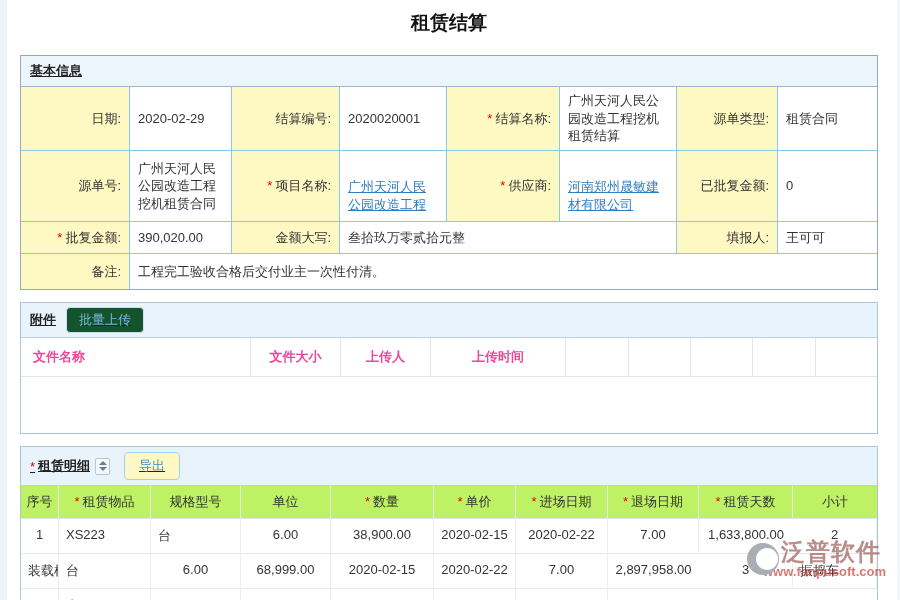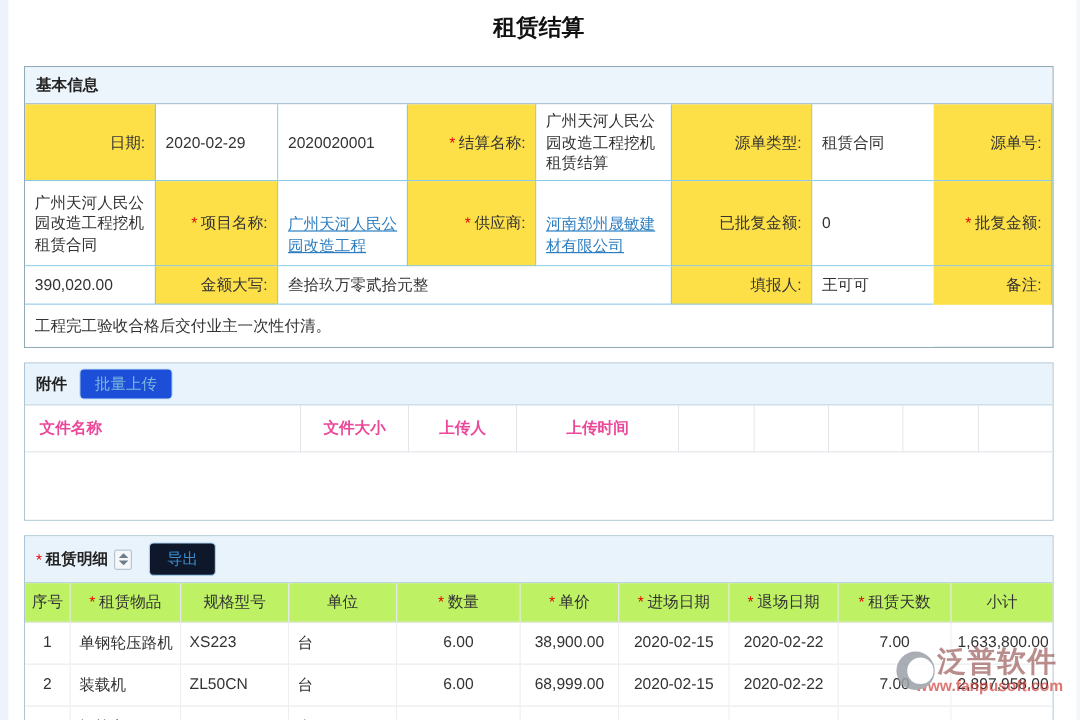--- a/index.html
+++ b/index.html
@@ -13,7 +13,7 @@
   .panel { border: 1px solid #93abb9; margin-bottom: 12px; background: #fff; }
   .panel.lt { border-color: #aec6d4; }
   .panel-bar { background: #ecf4fc; border-bottom: 1px solid #9fb8c6; padding: 6px 9px; font-size: 13px;
-    font-weight: bold; color: #222; display: flex; align-items: center; }
+    font-weight: bold; color: #222; display: flex; align-items: center; text-decoration: underline; }
   .req-star { color: #e60000; margin-right: 3px; font-weight: normal; }
 
   

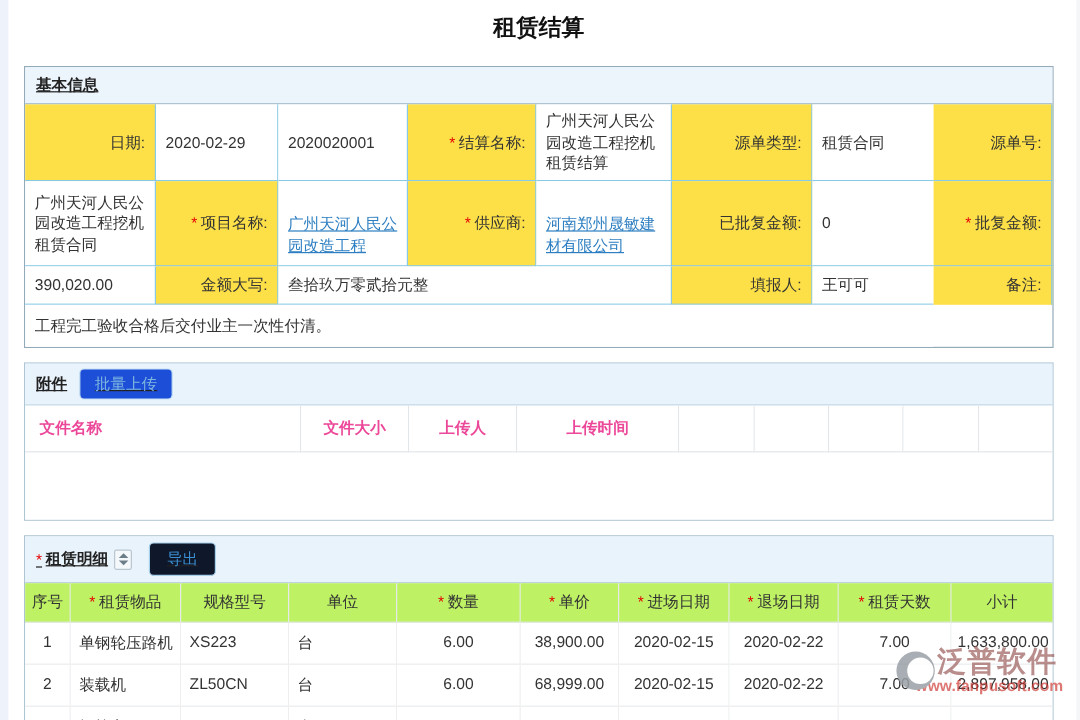--- a/index.html
+++ b/index.html
@@ -21,7 +21,7 @@
     grid-template-rows: 64px 71px 32px 35px; font-size: 13px; }
   .bi-cell { border-right: 1px solid #88c9e6; border-bottom: 1px solid #88c9e6;
     display: flex; align-items: center; padding: 3px 8px; line-height: 1.35; }
-  .bi-label { background: #fde047; justify-content: flex-end; text-align: right; color: #333; }
+  .bi-label { background: #fef9c3; justify-content: flex-end; text-align: right; color: #333; }
   .bi-value { background: #fff; color: #333; }
   .bi-cell.last-col { border-right: none; }
   .bi-cell.last-row { border-bottom: none; }

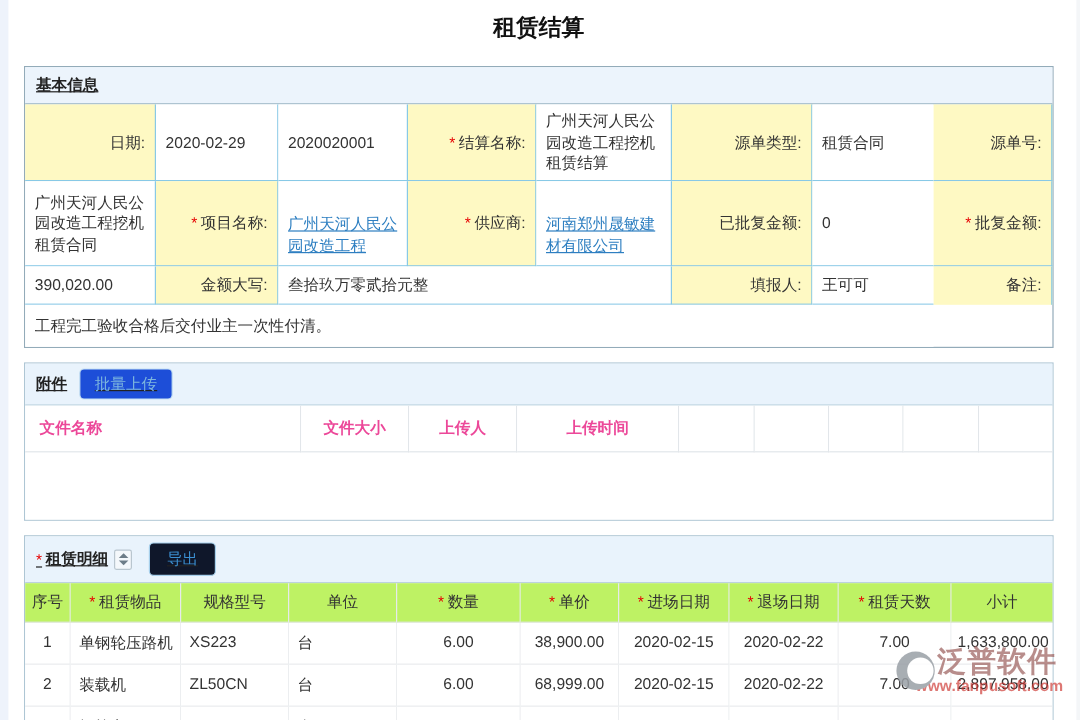--- a/index.html
+++ b/index.html
@@ -87,6 +87,7 @@
 
       <div class="bi-cell bi-label">日期:</div>
       <div class="bi-cell bi-value">2020-02-29</div>
+      <div class="bi-cell bi-label">结算编号:</div>
       <div class="bi-cell bi-value">2020020001</div>
       <div class="bi-cell bi-label">
         <span class="req-star">*</span>

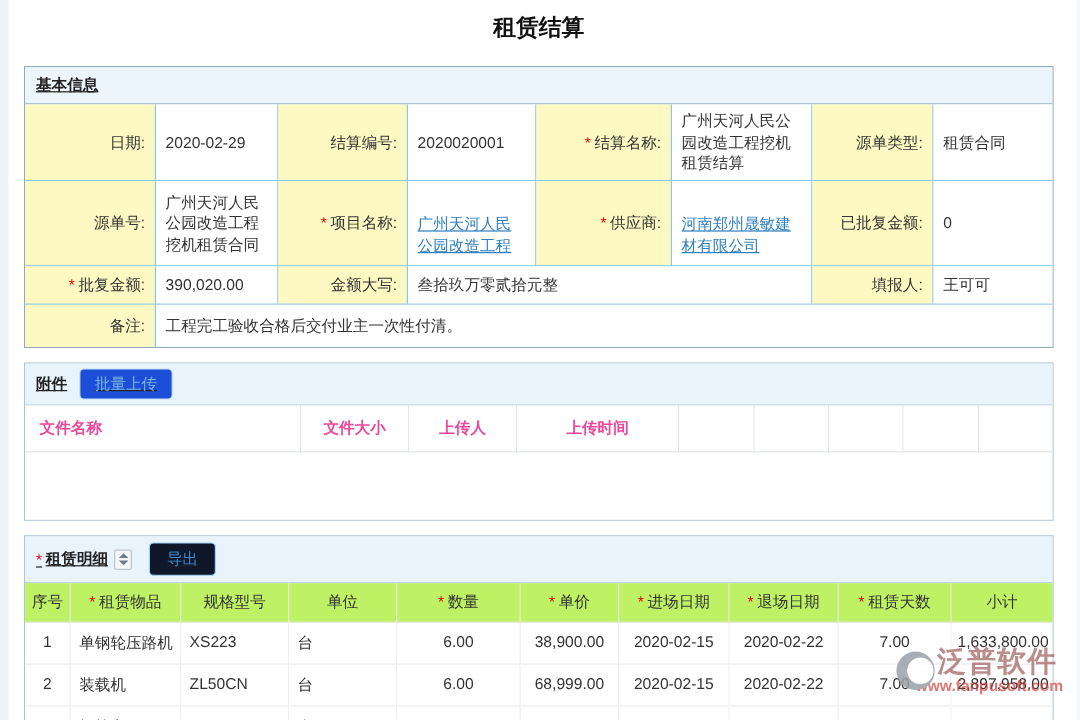--- a/index.html
+++ b/index.html
@@ -31,7 +31,7 @@
 
   
   .att-bar { background: #e9f3fc; border-bottom: 1px solid #bcd2de; padding: 4px 9px; }
-  .btn-upload { background: #1d4ed8; border: 1px solid #c6e1f3; color: #7db6de; font-size: 13px;
+  .btn-upload { background: #14532d; border: 1px solid #c6e1f3; color: #7db6de; font-size: 13px;
     border-radius: 4px; padding: 3px 12px; margin-left: 10px; cursor: pointer; }
   .att-grid { display: grid; grid-template-columns: 230px 90px 90px 135px 63px 62px 62px 63px 61px; }
   .att-h { font-size: 13px; font-weight: bold; color: #ec4899; padding: 10px 6px; text-align: center;

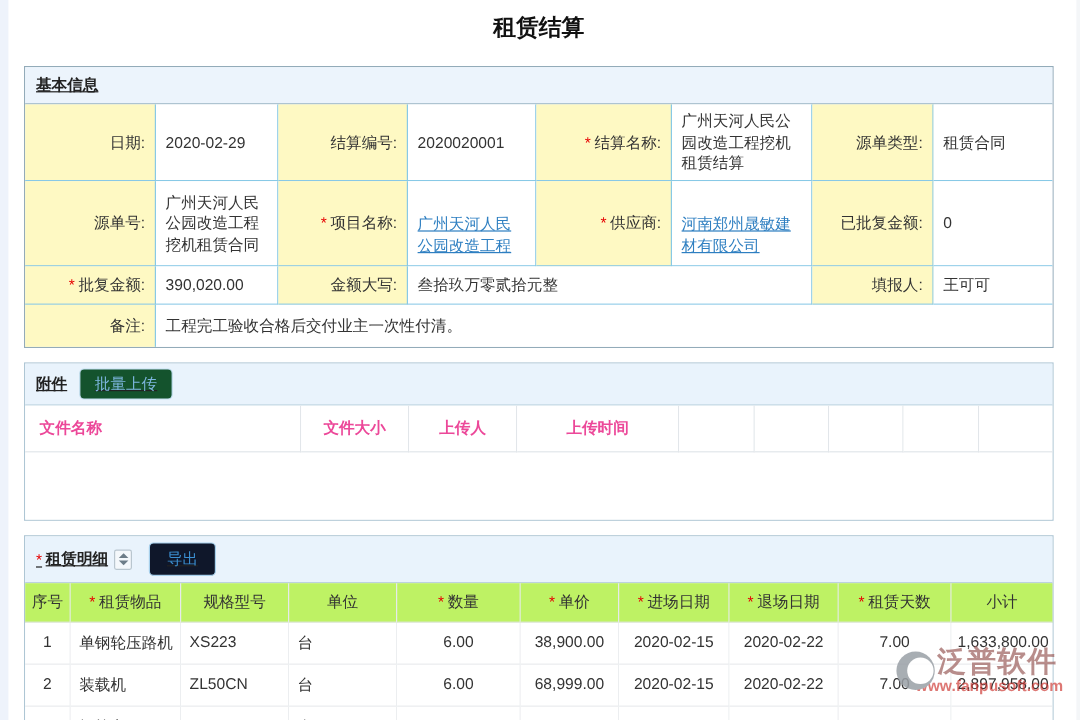--- a/index.html
+++ b/index.html
@@ -49,7 +49,7 @@
     border-bottom: 4px solid #6d7d88; }
   .tri-down { width: 0; height: 0; border-left: 4px solid transparent; border-right: 4px solid transparent;
     border-top: 4px solid #6d7d88; }
-  .btn-export { background: #0f172a; border: 1px solid #a7d0ec; color: #3b8fd0; font-size: 13px;
+  .btn-export { background: #fef9c3; border: 1px solid #a7d0ec; color: #3b8fd0; font-size: 13px;
     border-radius: 4px; padding: 4px 14px; margin-left: 14px; cursor: pointer; }
   .det-grid { display: grid; grid-template-columns: 38px 92px 90px 90px 103px 82px 92px 91px 94px 84px; font-size: 13px; }
   .det-h { padding: 7px 3px; text-align: center; color: #333; border-right: 1px solid #e6e9ec;

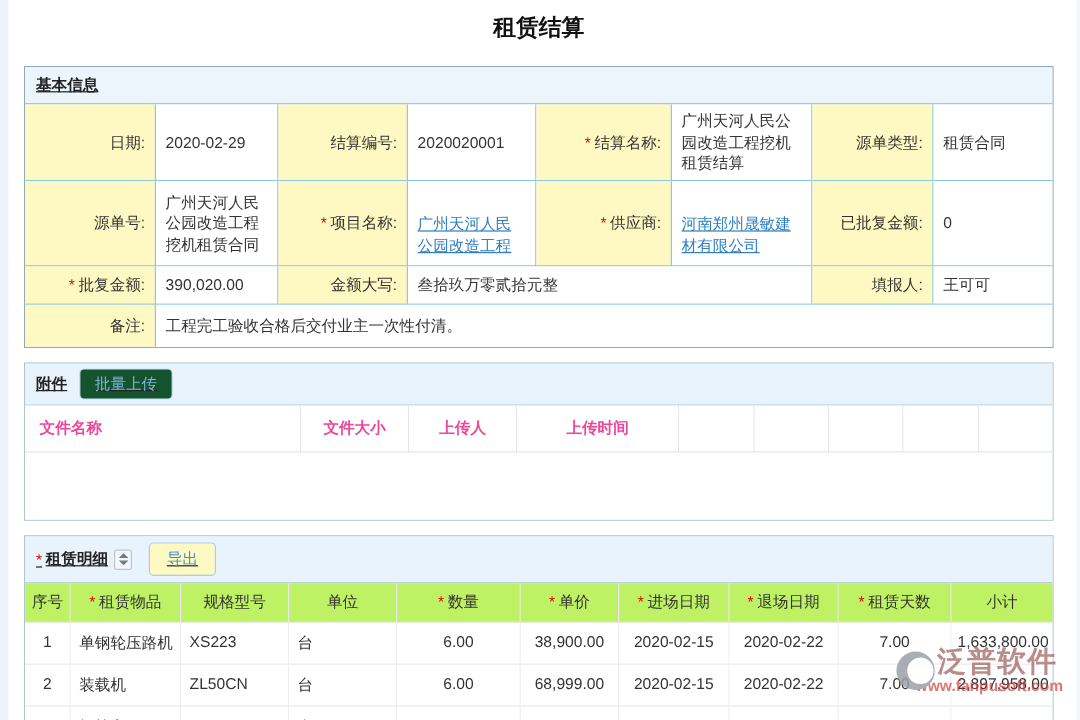--- a/index.html
+++ b/index.html
@@ -174,7 +174,6 @@
       <div class="det-h last-col">小计</div>
 
       <div class="det-c">1</div>
-      <div class="det-c al">单钢轮压路机</div>
       <div class="det-c al">XS223</div>
       <div class="det-c al">台</div>
       <div class="det-c">6.00</div>

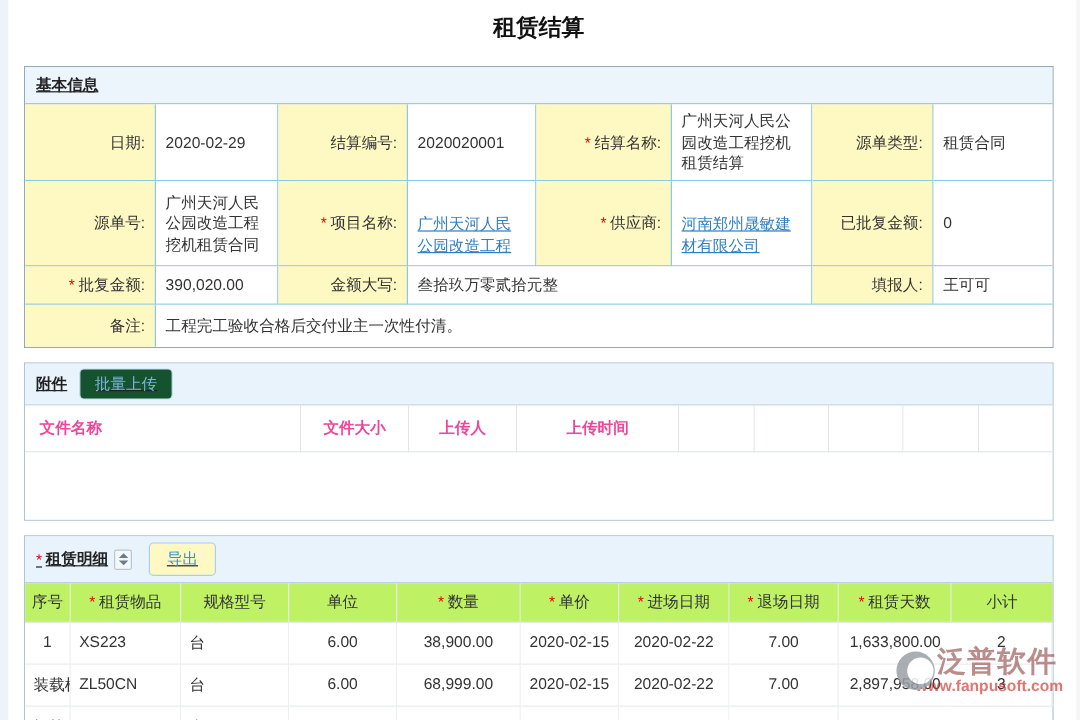--- a/index.html
+++ b/index.html
@@ -185,7 +185,6 @@
 
       <div class="det-c">2</div>
       <div class="det-c al">装载机</div>
-      <div class="det-c al">ZL50CN</div>
       <div class="det-c al">台</div>
       <div class="det-c">6.00</div>
       <div class="det-c">68,999.00</div>

